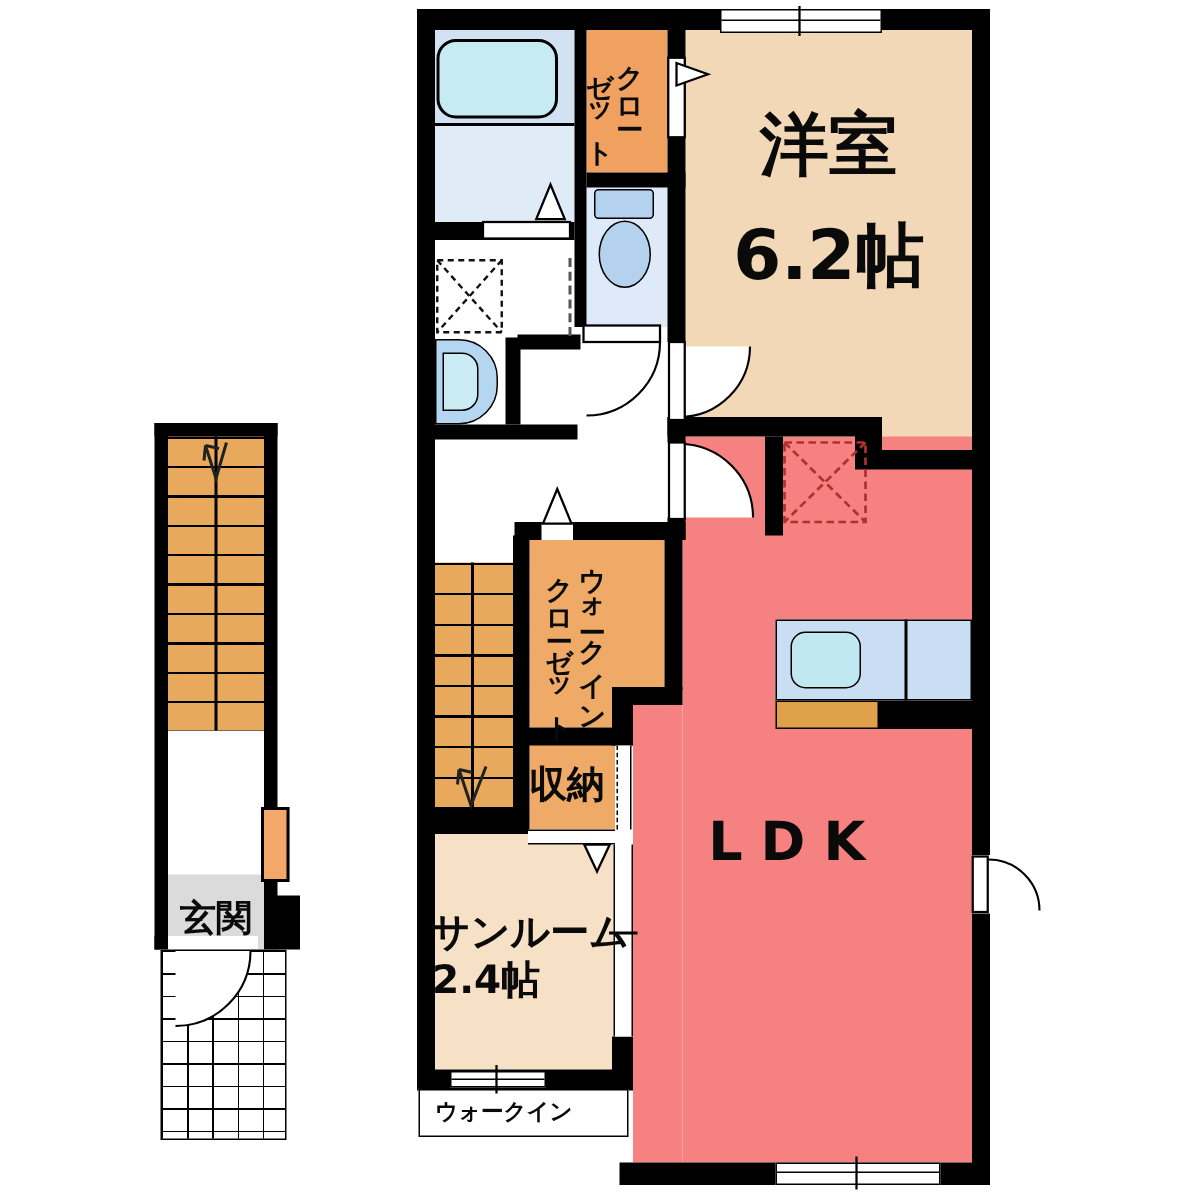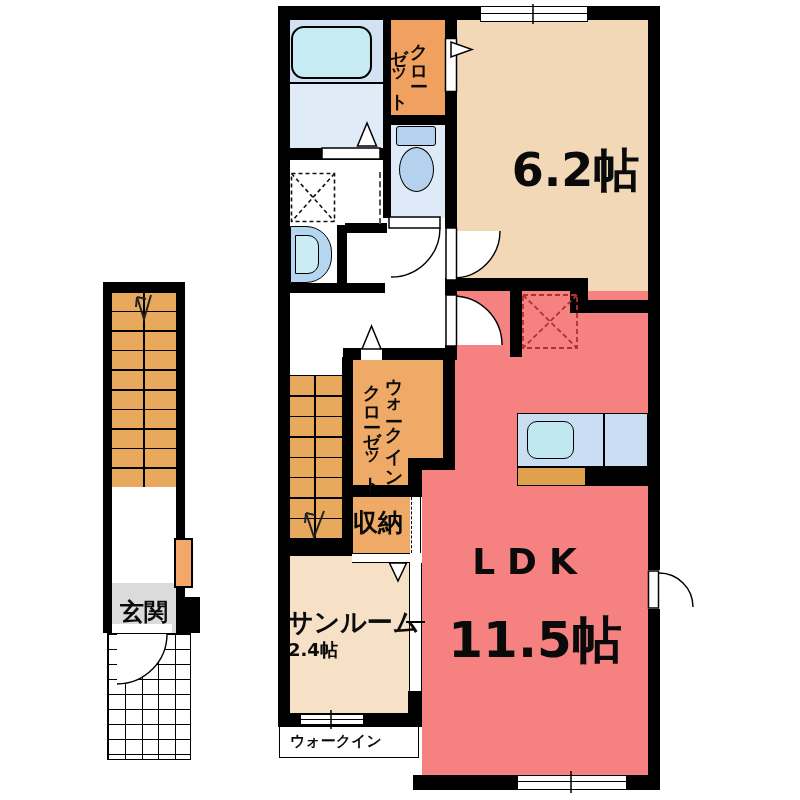--- a/index.html
+++ b/index.html
@@ -195,6 +195,7 @@
     </g>
   </svg>
 
+  <div class="lbl center" style="left:457px;top:72px;width:191px;font-size:46px;">洋室</div>
   <div class="lbl center" style="left:457px;top:146px;width:191px;font-size:46px;margin-left:23px;">6.2帖</div>
 
   <div class="lbl center" style="left:422px;top:543px;width:217px;font-size:36px;letter-spacing:12px;">LDK</div>

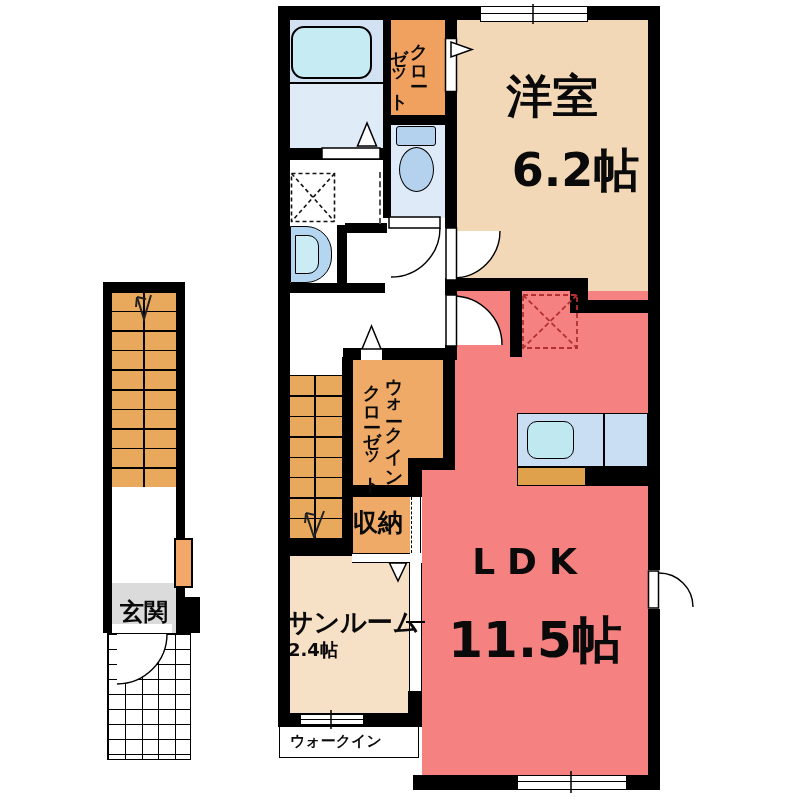--- a/index.html
+++ b/index.html
@@ -196,7 +196,7 @@
   </svg>
 
   <div class="lbl center" style="left:457px;top:72px;width:191px;font-size:46px;">洋室</div>
-  <div class="lbl center" style="left:457px;top:146px;width:191px;font-size:46px;margin-left:23px;">6.2帖</div>
+  <div class="lbl center" style="left:457px;top:146px;width:191px;font-size:46px;">6.2帖</div>
 
   <div class="lbl center" style="left:422px;top:543px;width:217px;font-size:36px;letter-spacing:12px;">LDK</div>
   <div class="lbl center" style="left:422px;top:614px;width:226px;font-size:50px;">11.5帖</div>

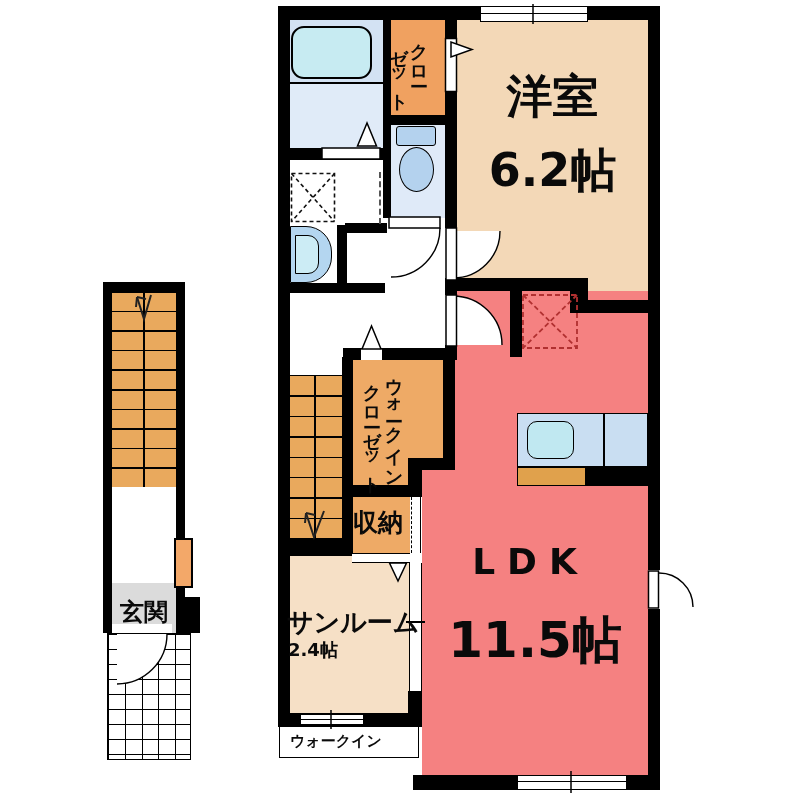--- a/index.html
+++ b/index.html
@@ -202,7 +202,7 @@
   <div class="lbl center" style="left:422px;top:614px;width:226px;font-size:50px;">11.5帖</div>
 
   <div class="lbl" style="left:287px;top:609px;font-size:26px;text-align:right;">サンルーム</div>
-  <div class="lbl" style="left:288px;top:641px;font-size:18px;">2.4帖</div>
+  <div class="lbl" style="left:288px;top:641px;font-size:26px;">2.4帖</div>
 
   <div class="lbl center" style="left:353px;top:510px;width:41px;font-size:25px;">収納</div>
 

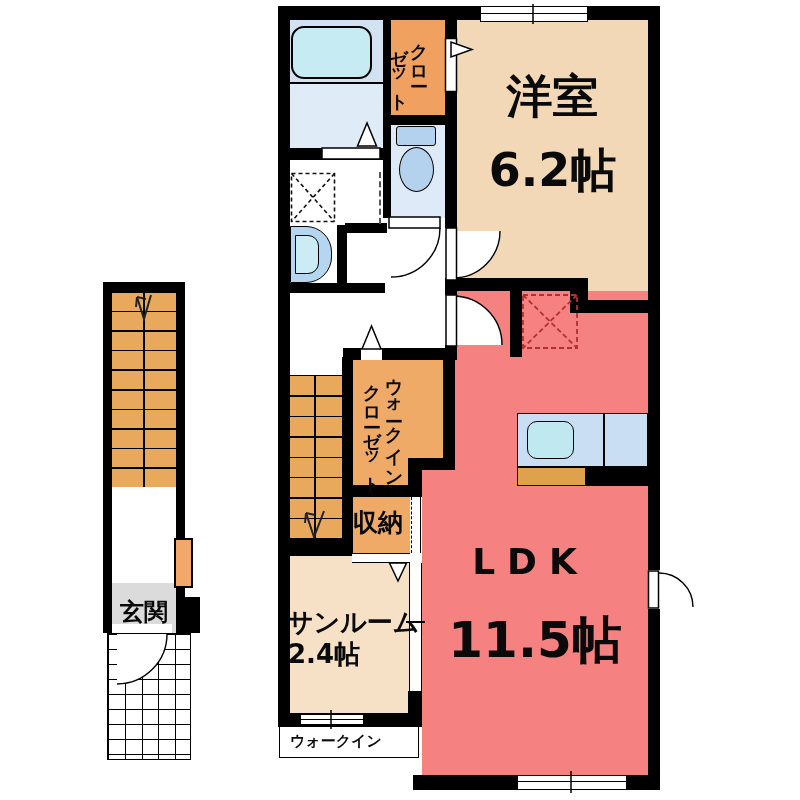--- a/index.html
+++ b/index.html
@@ -199,7 +199,6 @@
   <div class="lbl center" style="left:457px;top:146px;width:191px;font-size:46px;">6.2帖</div>
 
   <div class="lbl center" style="left:422px;top:543px;width:217px;font-size:36px;letter-spacing:12px;">LDK</div>
-  <div class="lbl center" style="left:422px;top:614px;width:226px;font-size:50px;">11.5帖</div>
 
   <div class="lbl" style="left:287px;top:609px;font-size:26px;text-align:right;">サンルーム</div>
   <div class="lbl" style="left:288px;top:641px;font-size:26px;">2.4帖</div>

